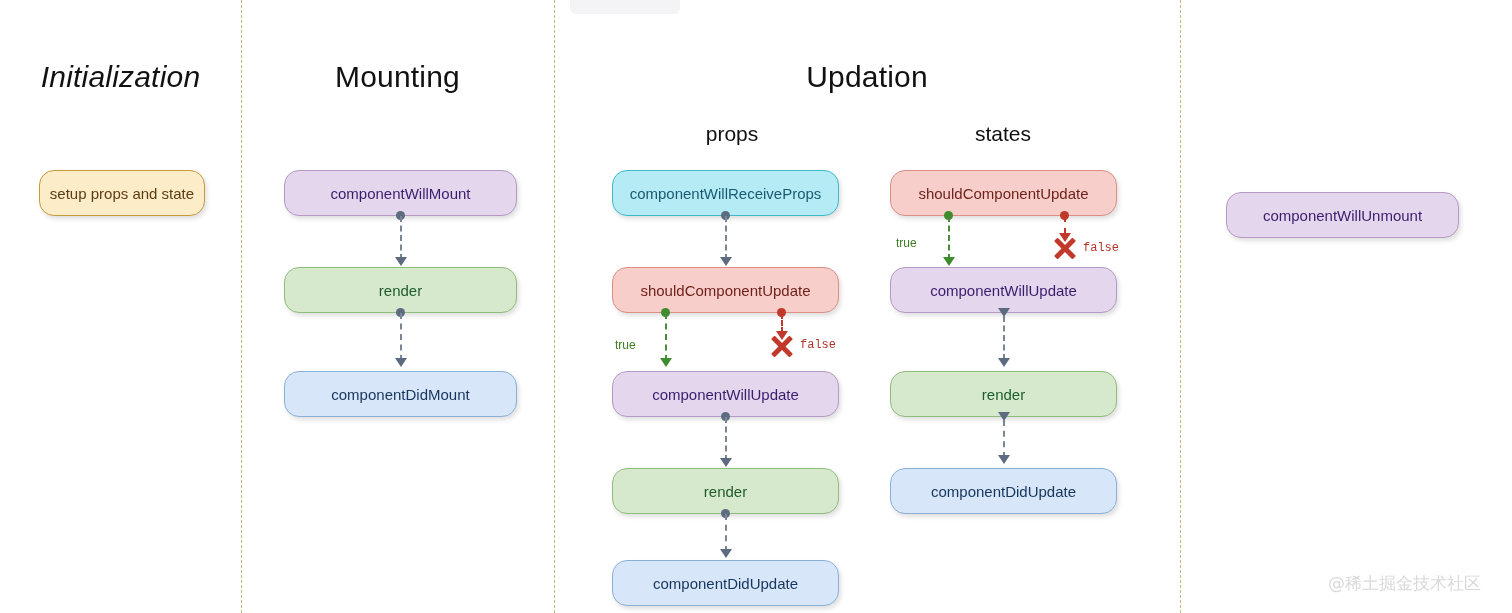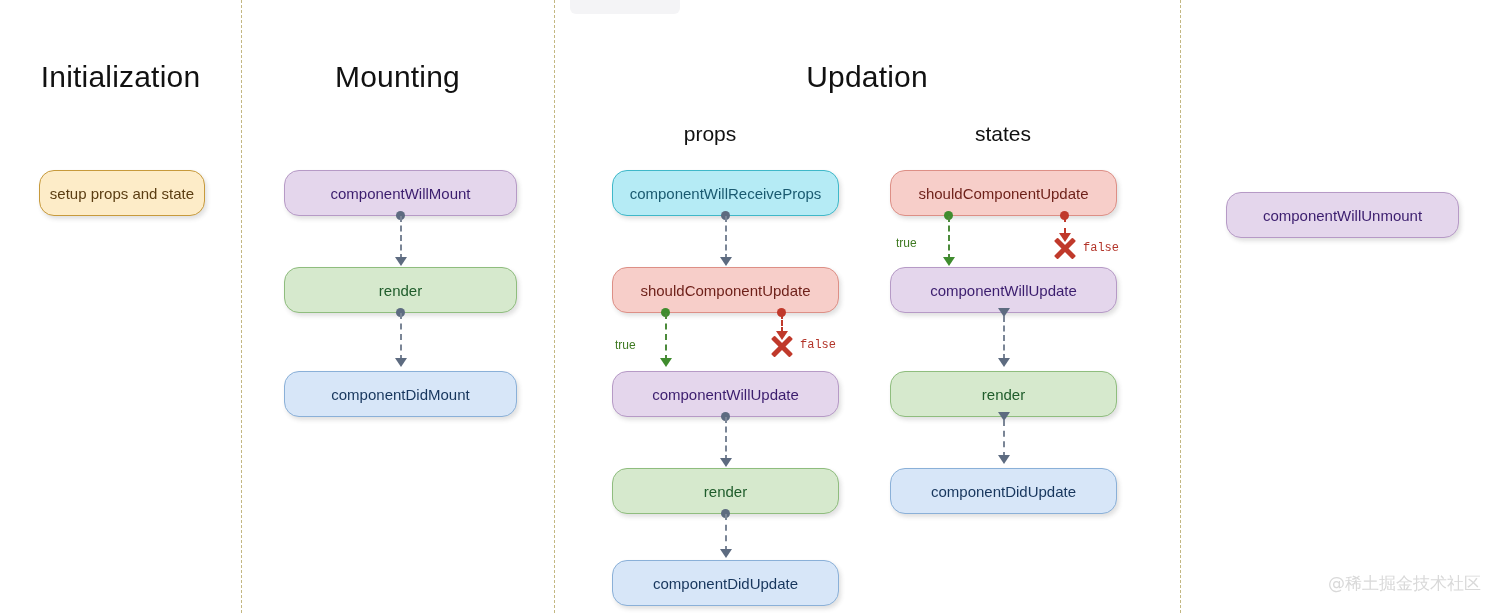--- a/index.html
+++ b/index.html
@@ -163,7 +163,7 @@
   <div class="divider" style="left:554px;"></div>
   <div class="divider" style="left:1180px;"></div>
 
-  <div class="phase-title" style="left:0px;    top:60px; width:241px;">Initialization</div>
+  <div class="phase-title" style="left:0px;    top:60px; width:241px;font-style:italic;">Initialization</div>
   <div class="phase-title" style="left:241px;  top:60px; width:313px;">Mounting</div>
   <div class="phase-title" style="left:554px;  top:60px; width:626px;">Updation</div>
 

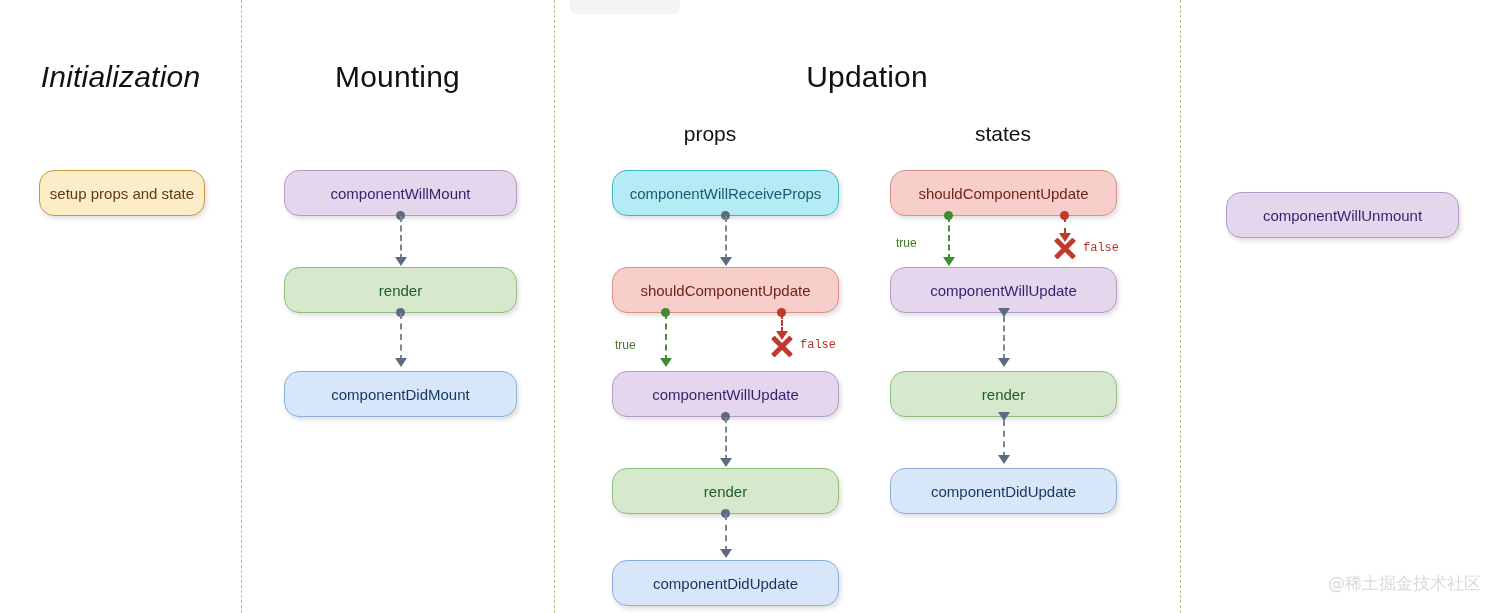--- a/index.html
+++ b/index.html
@@ -167,7 +167,7 @@
   <div class="phase-title" style="left:241px;  top:60px; width:313px;">Mounting</div>
   <div class="phase-title" style="left:554px;  top:60px; width:626px;">Updation</div>
 
-  <div class="sub-title" style="left:597px; top:122px; width:226px;">props</div>
+  <div class="sub-title" style="left:619px; top:122px; width:226px;">props</div>
   <div class="sub-title" style="left:890px; top:122px; width:226px;">states</div>
 
   <div class="node n-amber" style="left:39px; top:170px; width:166px; height:46px;">setup props and state</div>

